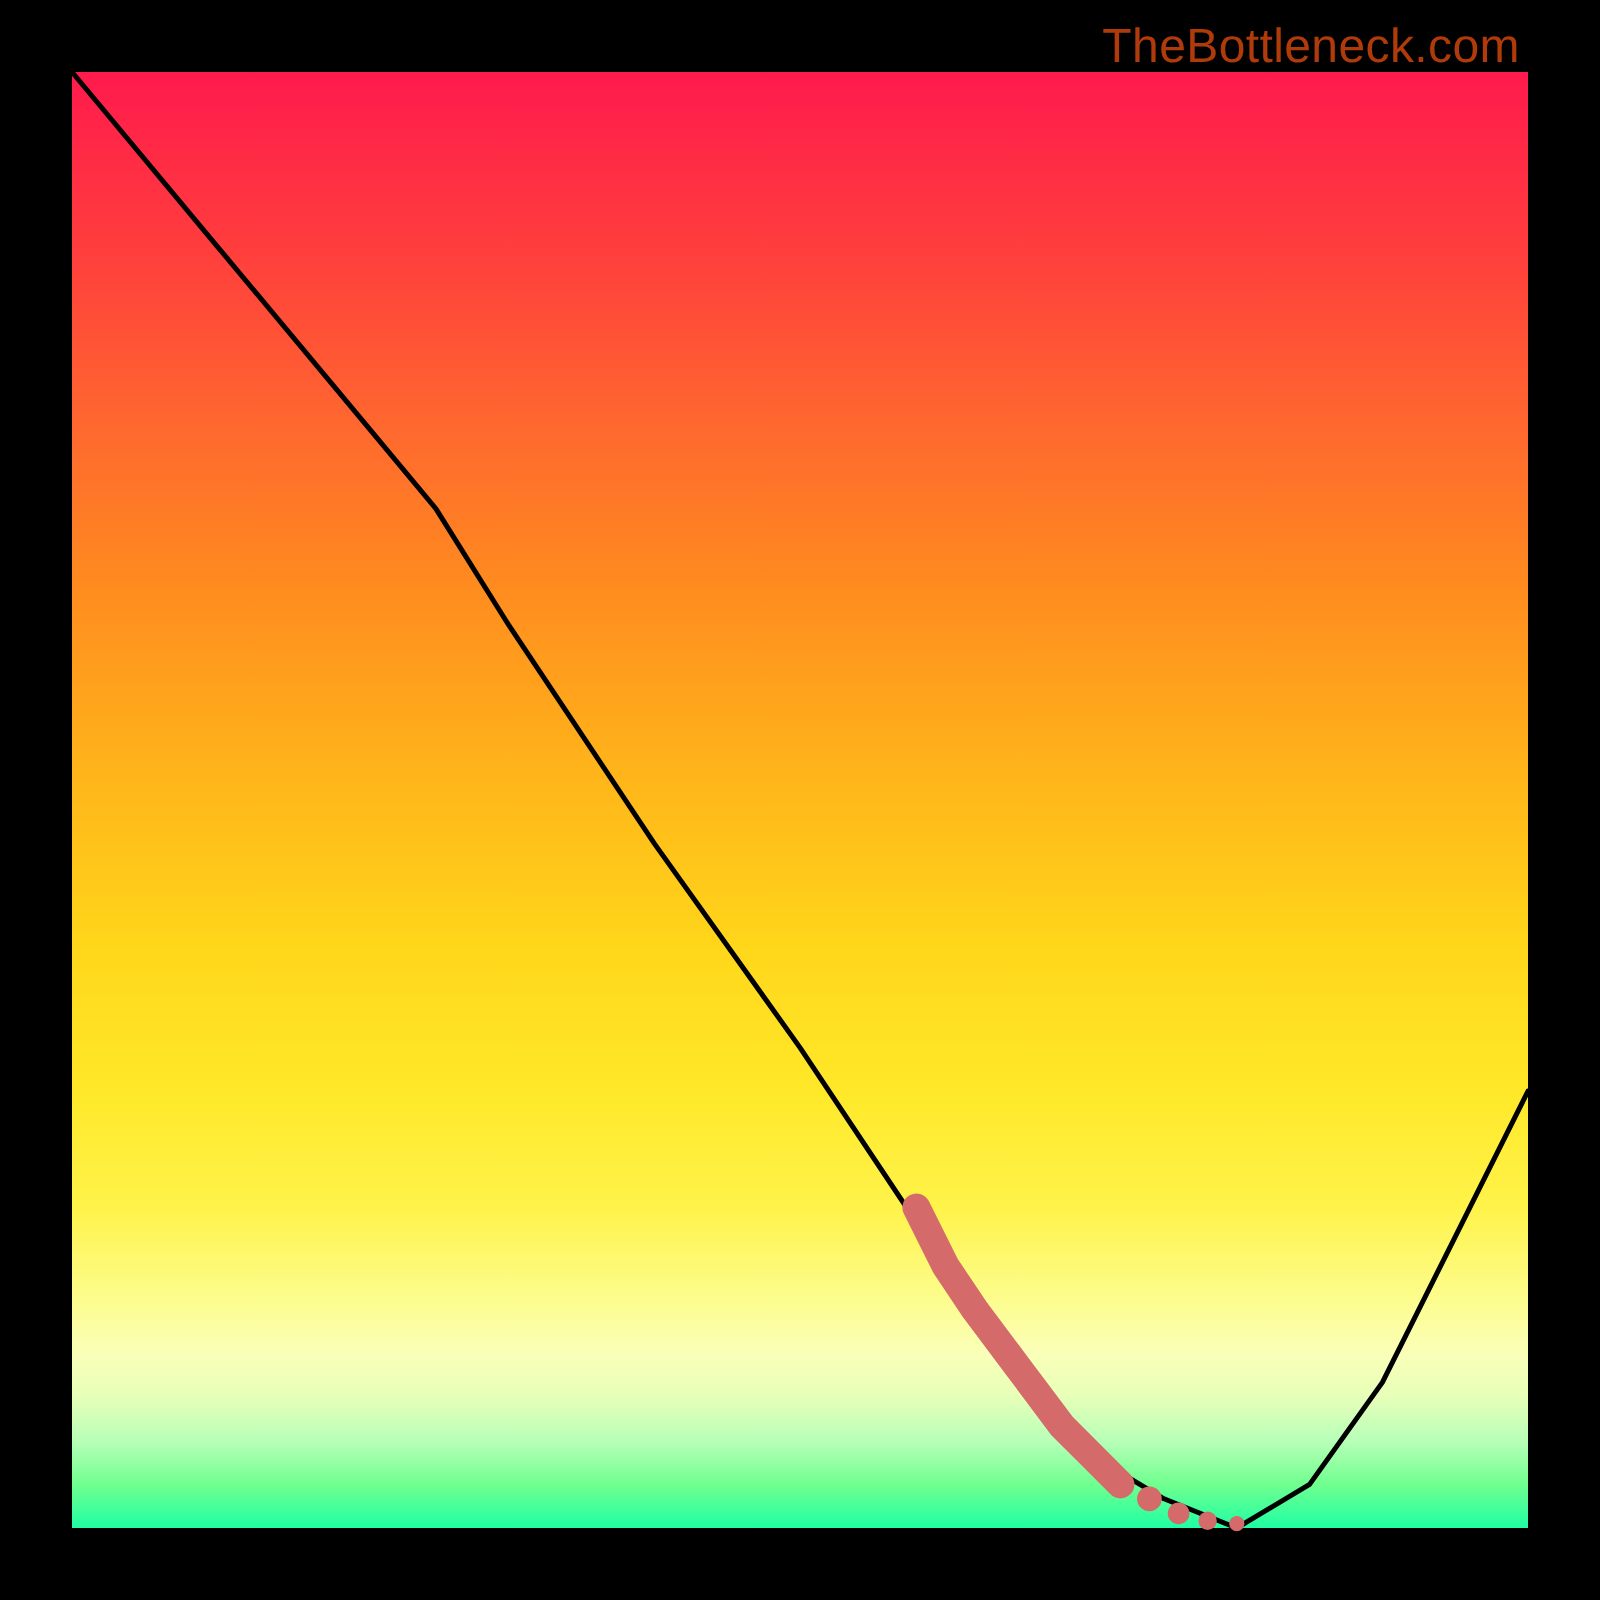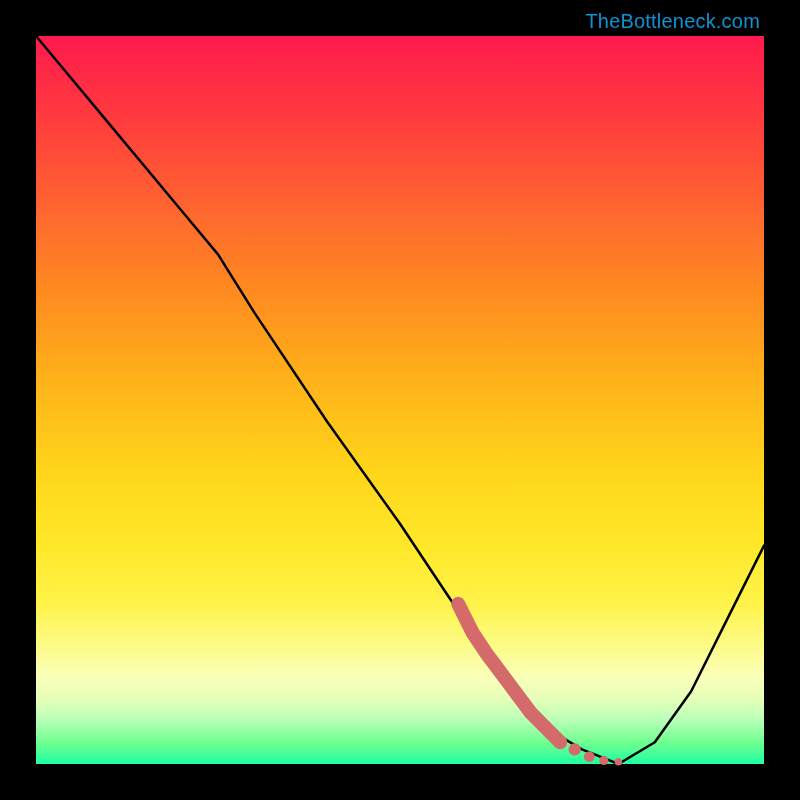--- a/index.html
+++ b/index.html
@@ -45,8 +45,8 @@
     position: absolute;
     top: 10px;
     right: 40px;
-    color: #0ea5e9;
-    font-size: 20px;
+    color: #c2410c;
+    font-size: 24px;
     font-weight: 500;
     letter-spacing: 0.2px;
     opacity: 0.9;

